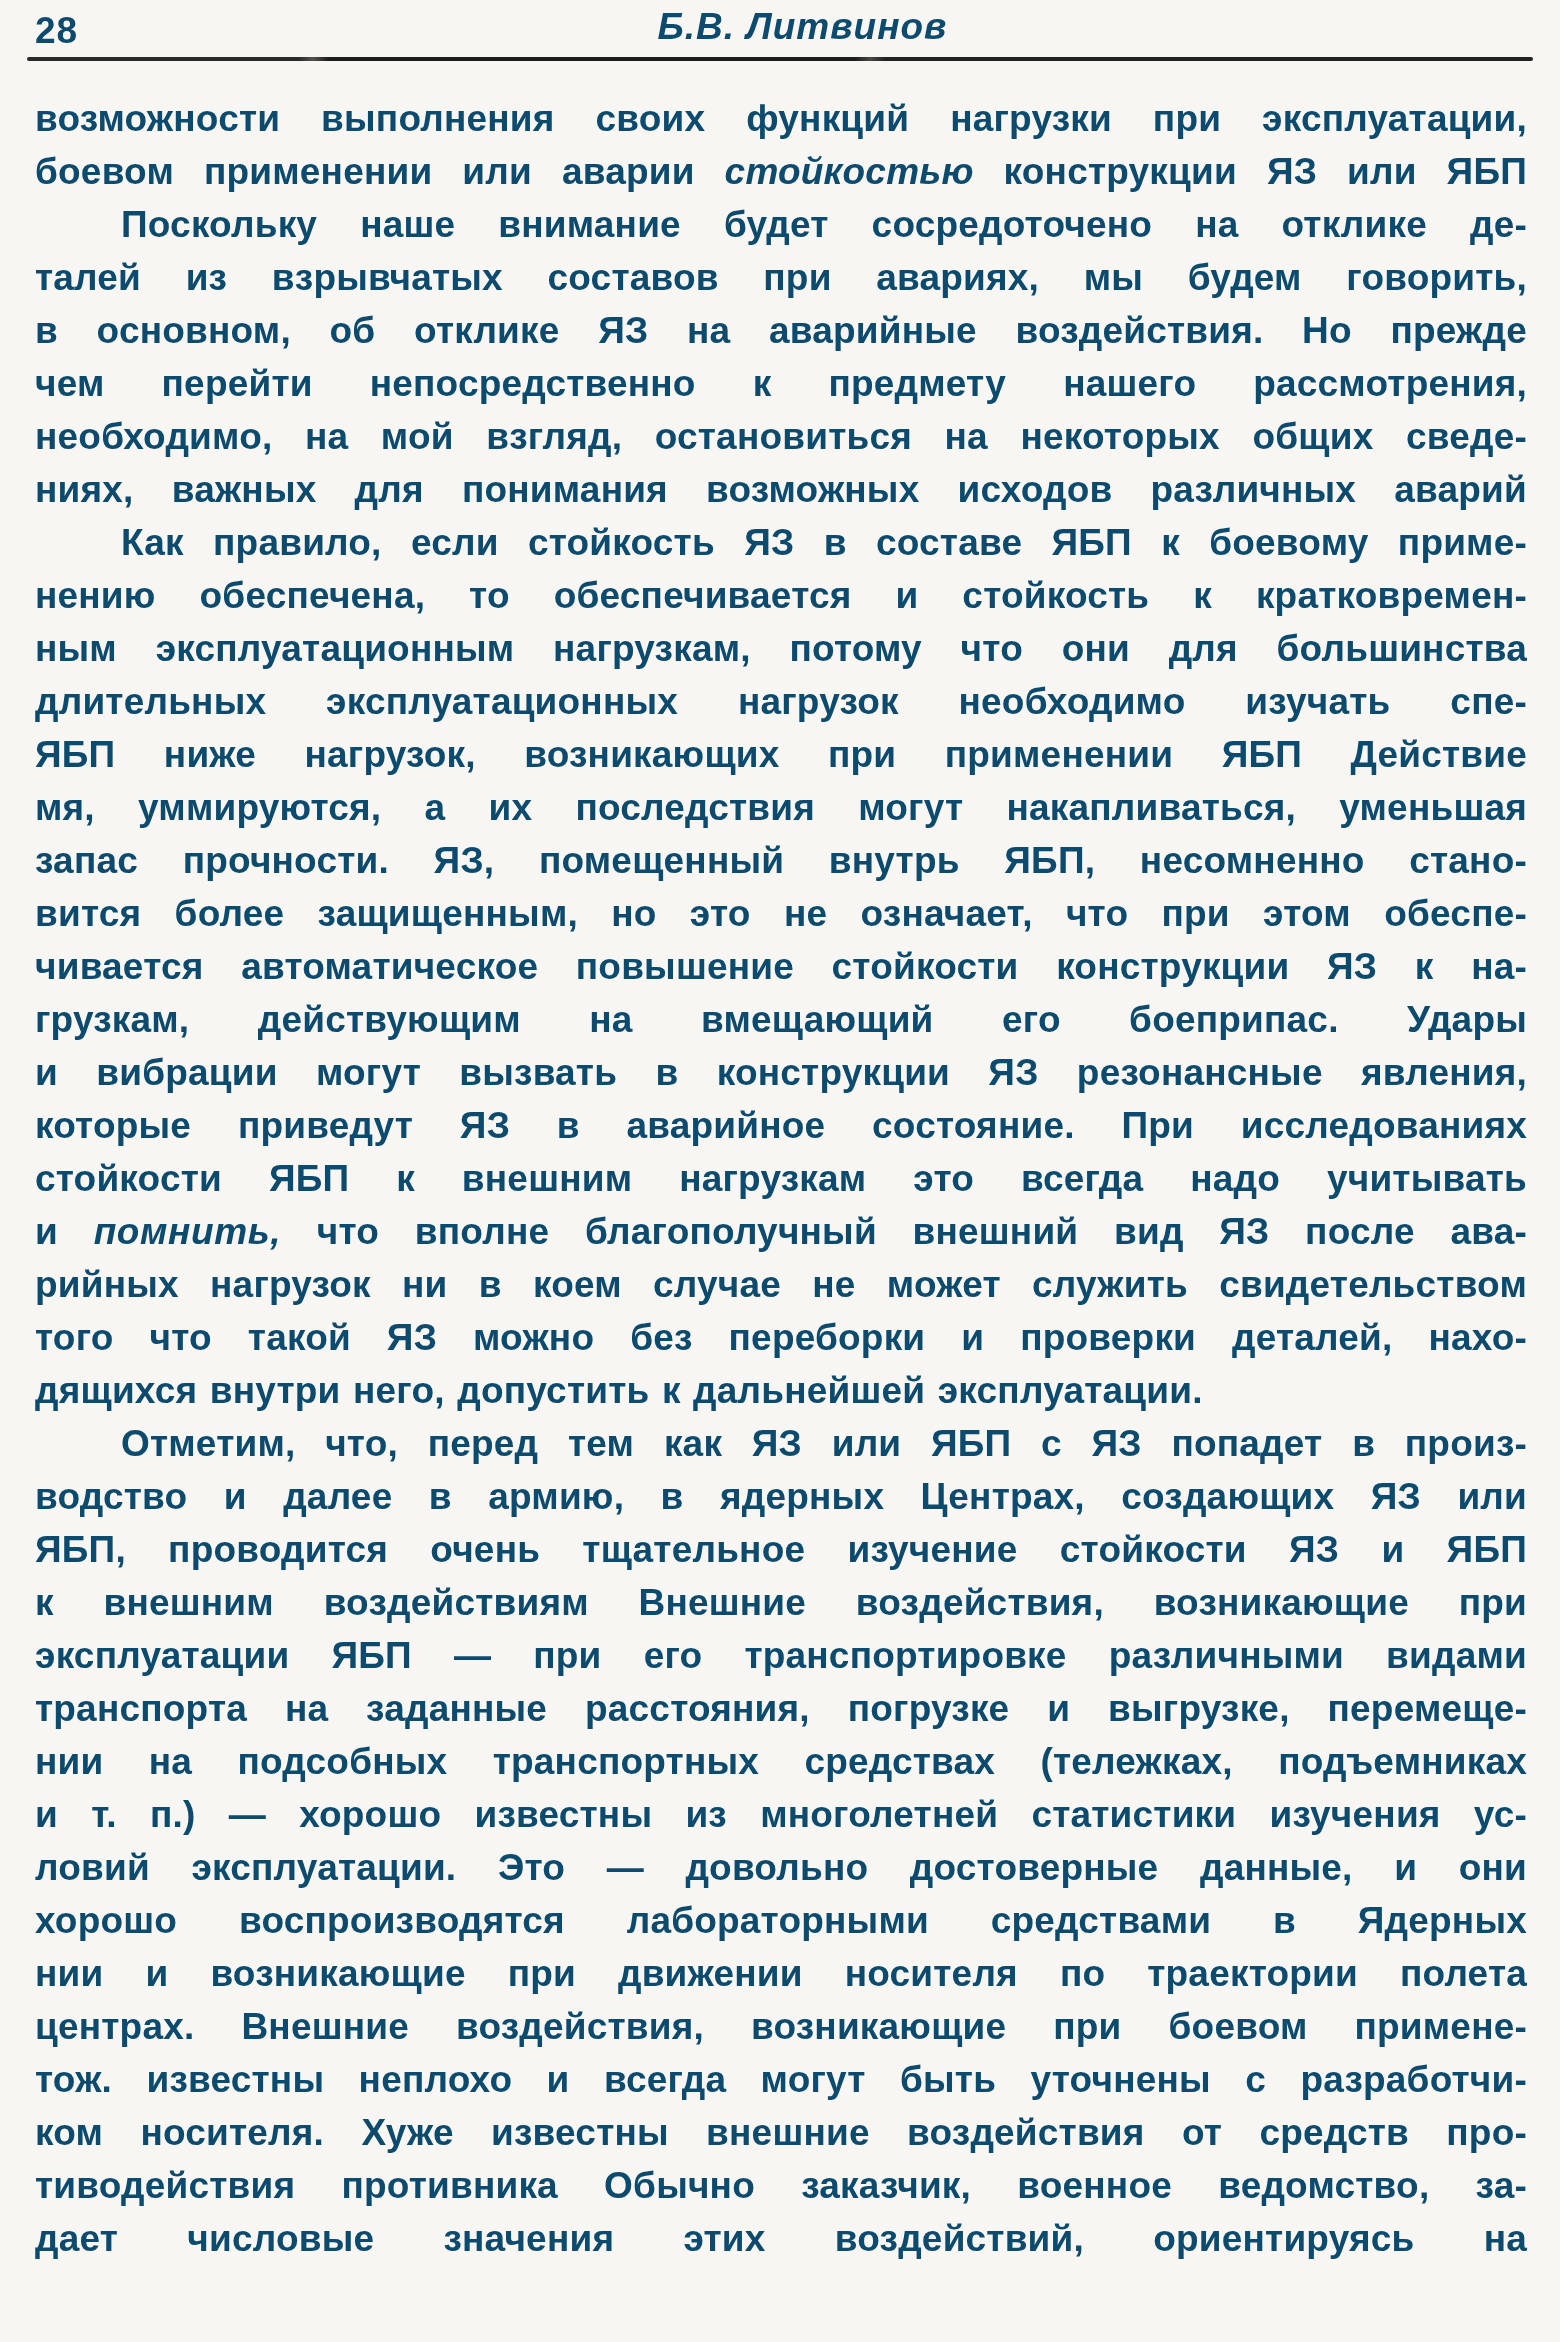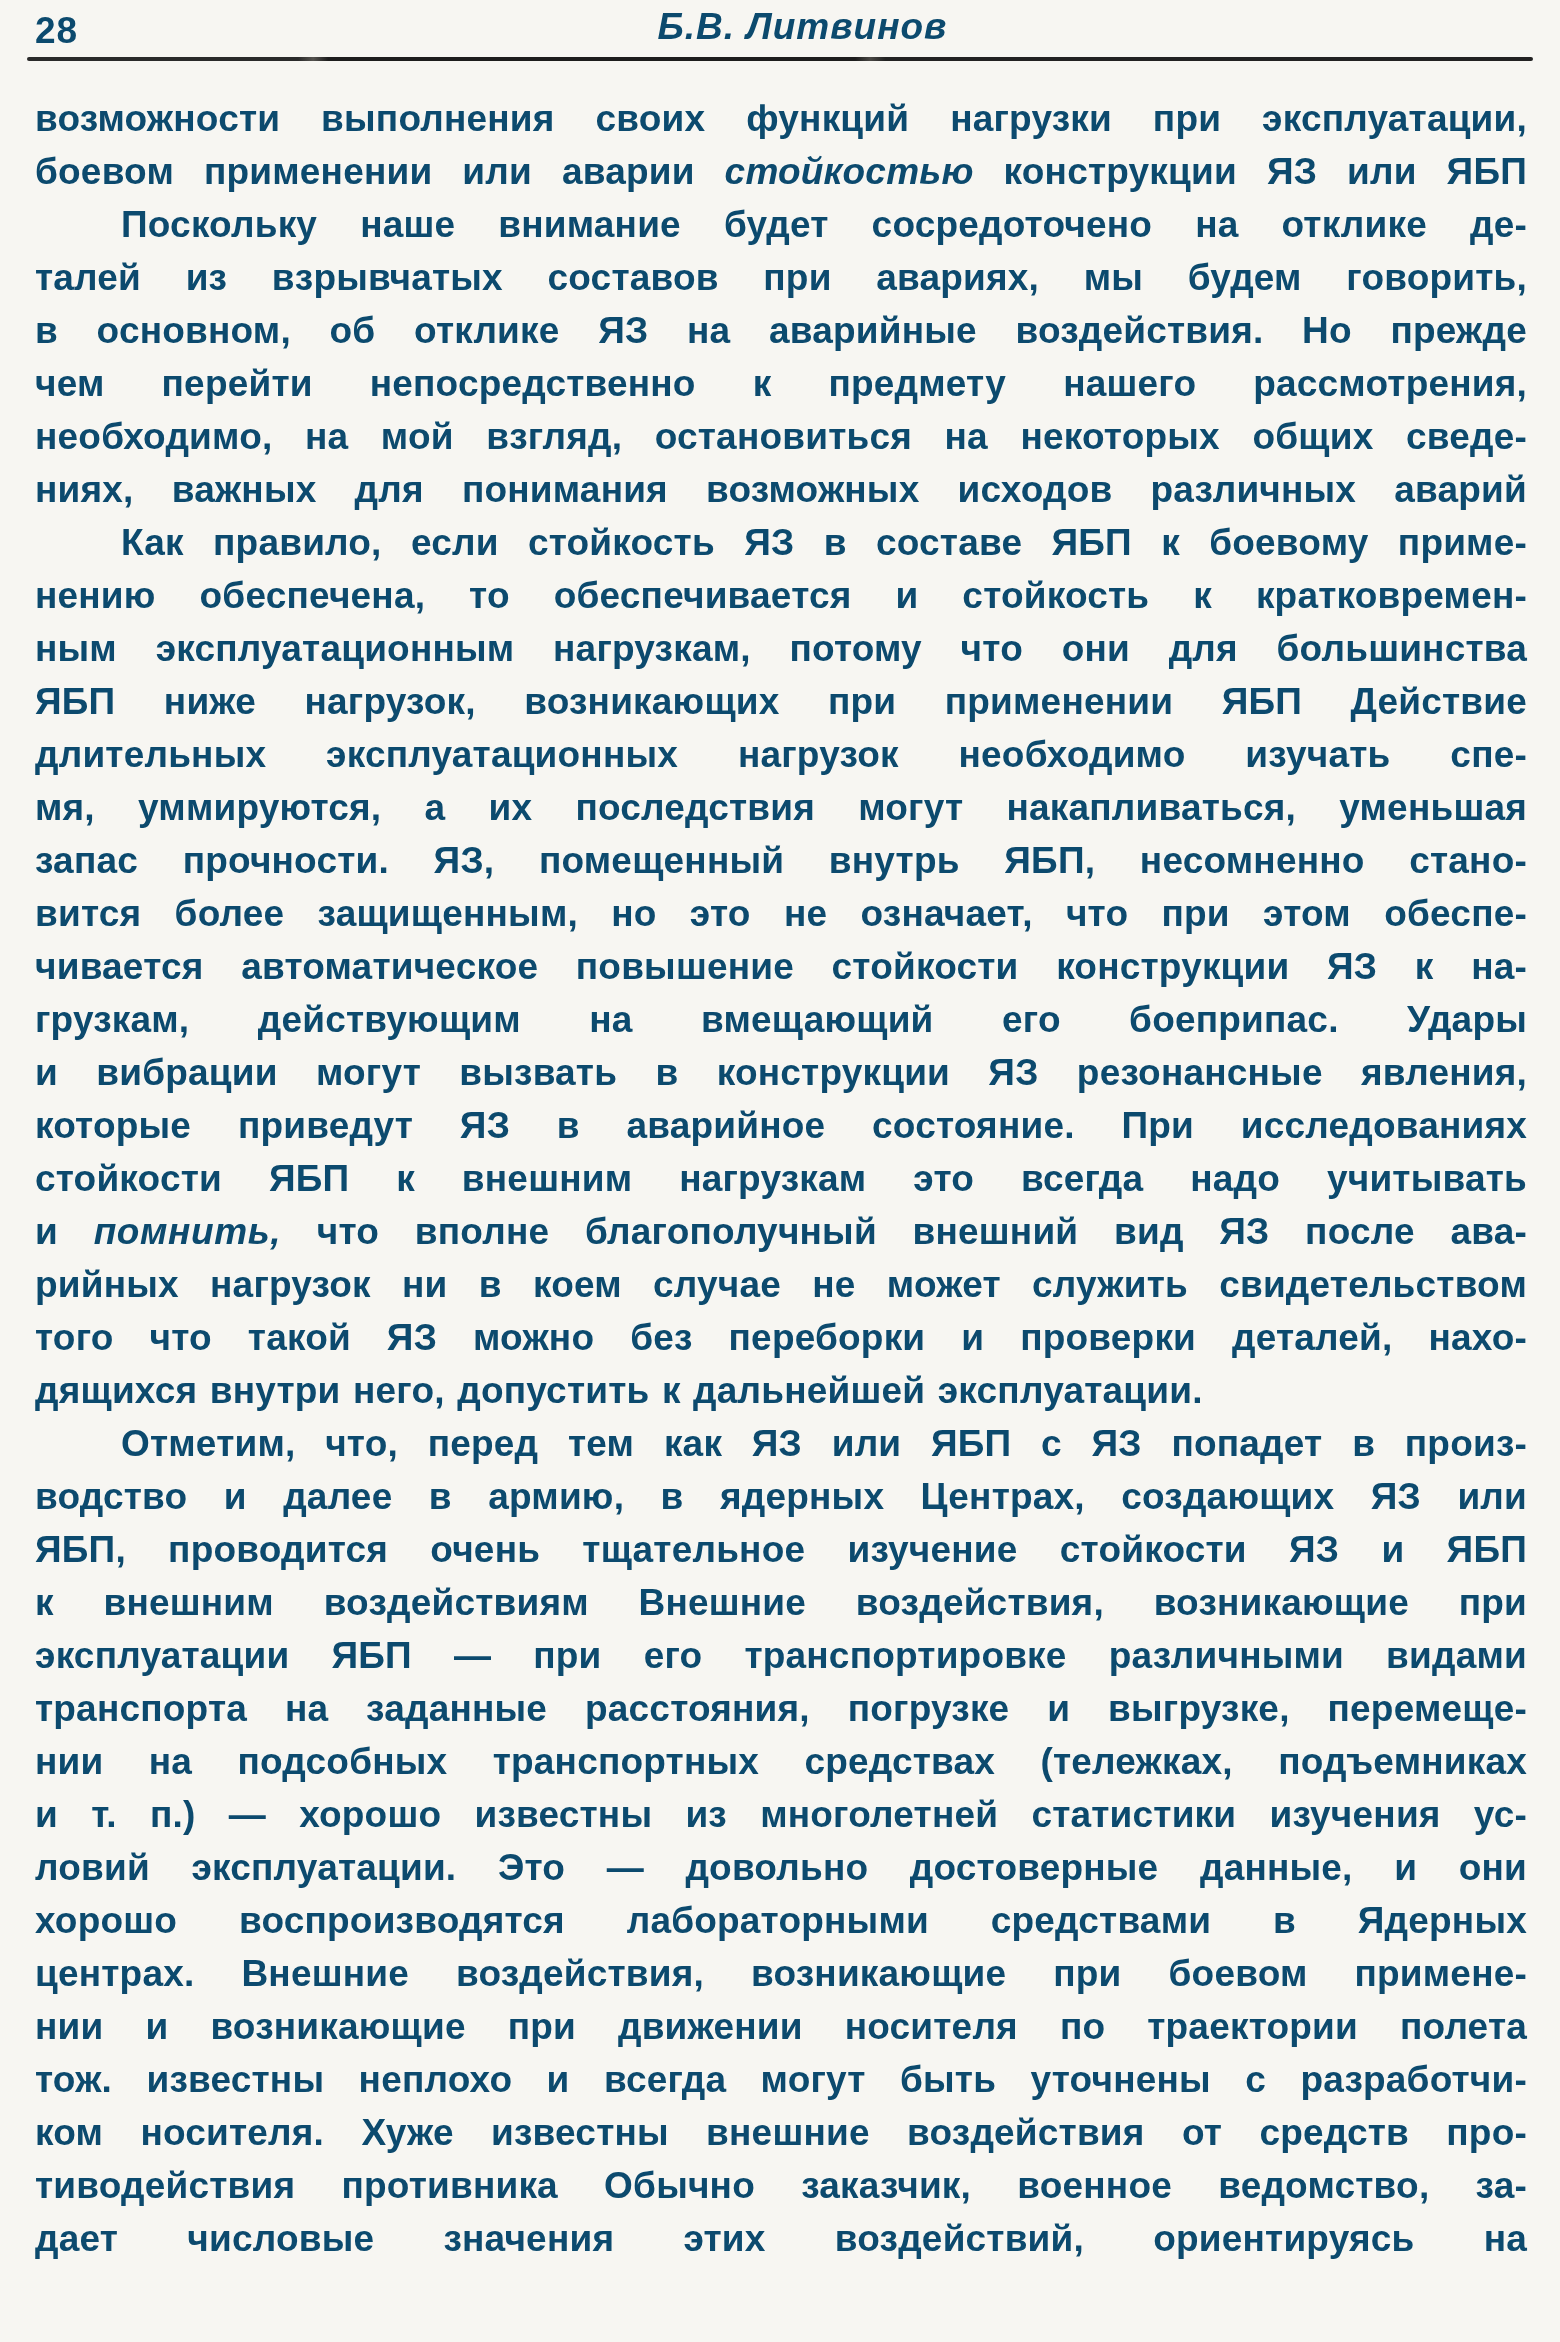--- a/index.html
+++ b/index.html
@@ -106,8 +106,8 @@
       <div class="line indent"><span>Как правило, если стойкость ЯЗ в составе ЯБП к боевому приме-</span></div>
       <div class="line"><span>нению обеспечена, то обеспечивается и стойкость к кратковремен-</span></div>
       <div class="line"><span>ным эксплуатационным нагрузкам, потому что они для большинства</span></div>
+      <div class="line"><span>длительных эксплуатационных нагрузок необходимо изучать спе-</span></div>
       <div class="line"><span>ЯБП ниже нагрузок, возникающих при применении ЯБП Действие</span></div>
-      <div class="line"><span>длительных эксплуатационных нагрузок необходимо изучать спе-</span></div>
       <div class="line"><span>мя, уммируются, а их последствия могут накапливаться, уменьшая</span></div>
       <div class="line"><span>запас прочности. ЯЗ, помещенный внутрь ЯБП, несомненно стано-</span></div>
       <div class="line"><span>вится более защищенным, но это не означает, что при этом обеспе-</span></div>

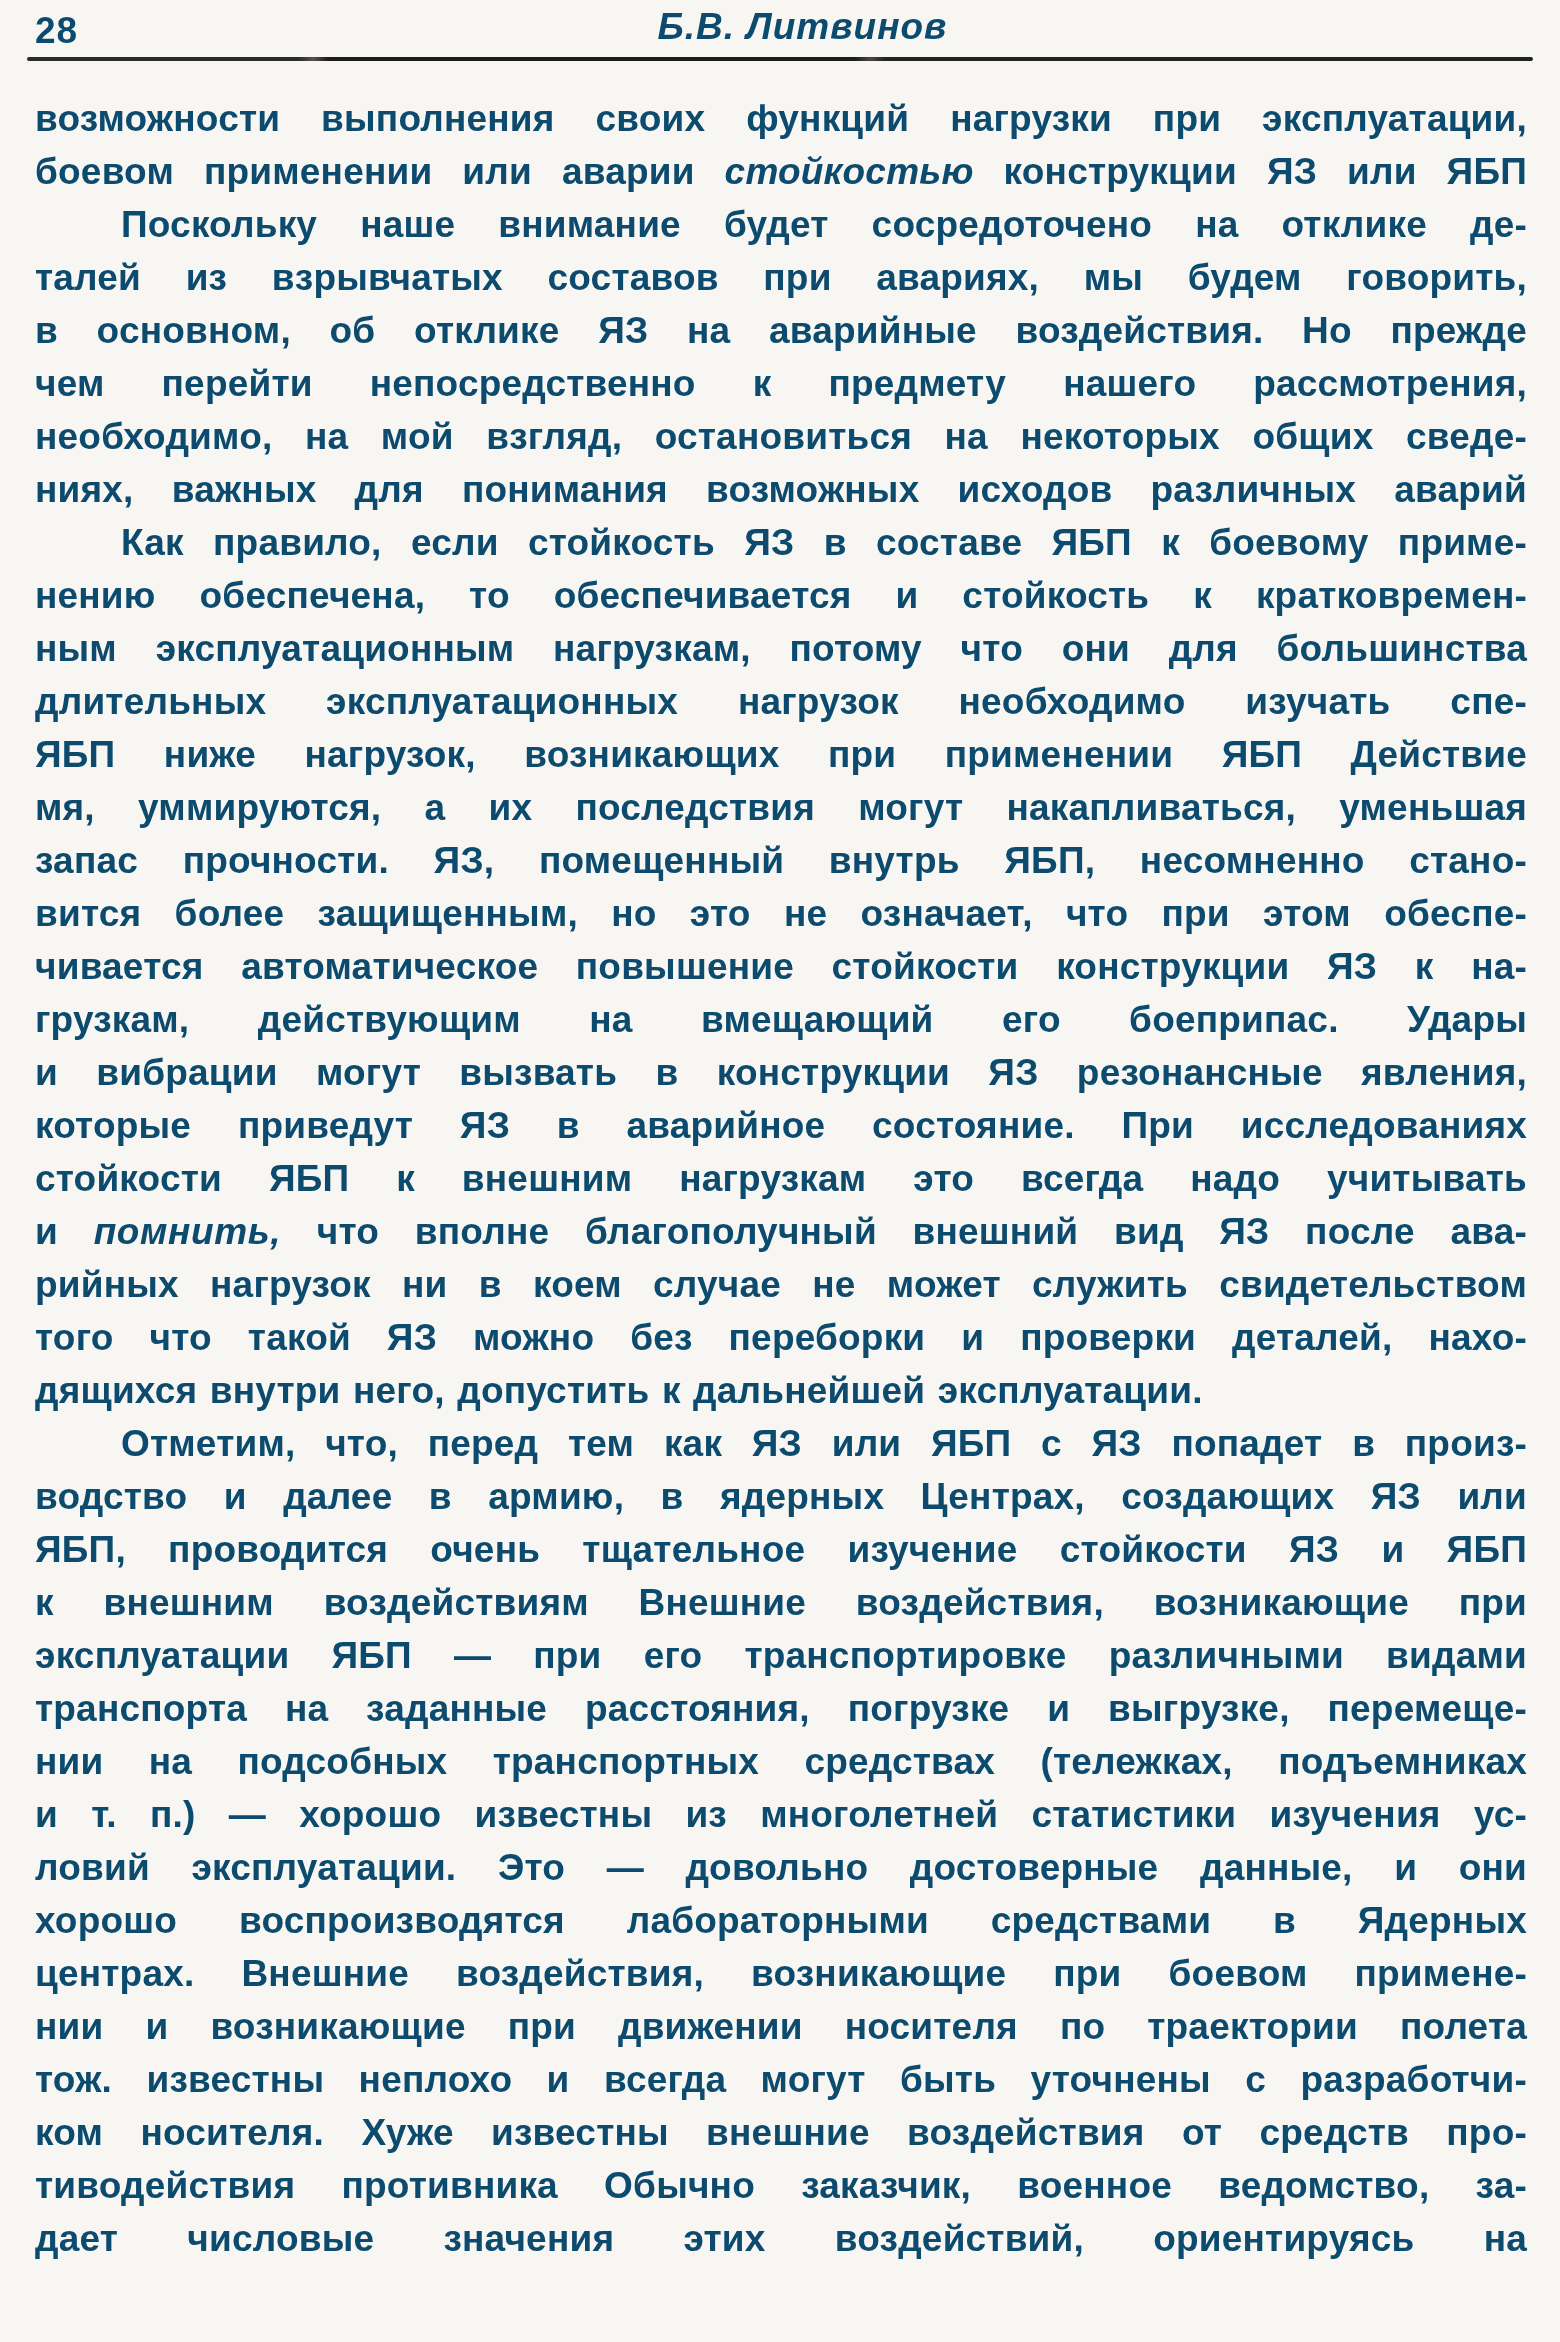--- a/index.html
+++ b/index.html
@@ -130,8 +130,8 @@
       <div class="line"><span>и т. п.) — хорошо известны из многолетней статистики изучения ус-</span></div>
       <div class="line"><span>ловий эксплуатации. Это — довольно достоверные данные, и они</span></div>
       <div class="line"><span>хорошо воспроизводятся лабораторными средствами в Ядерных</span></div>
+      <div class="line"><span>нии и возникающие при движении носителя по траектории полета</span></div>
       <div class="line"><span>центрах. Внешние воздействия, возникающие при боевом примене-</span></div>
-      <div class="line"><span>нии и возникающие при движении носителя по траектории полета</span></div>
       <div class="line"><span>тож. известны неплохо и всегда могут быть уточнены с разработчи-</span></div>
       <div class="line"><span>ком носителя. Хуже известны внешние воздействия от средств про-</span></div>
       <div class="line"><span>тиводействия противника Обычно заказчик, военное ведомство, за-</span></div>

